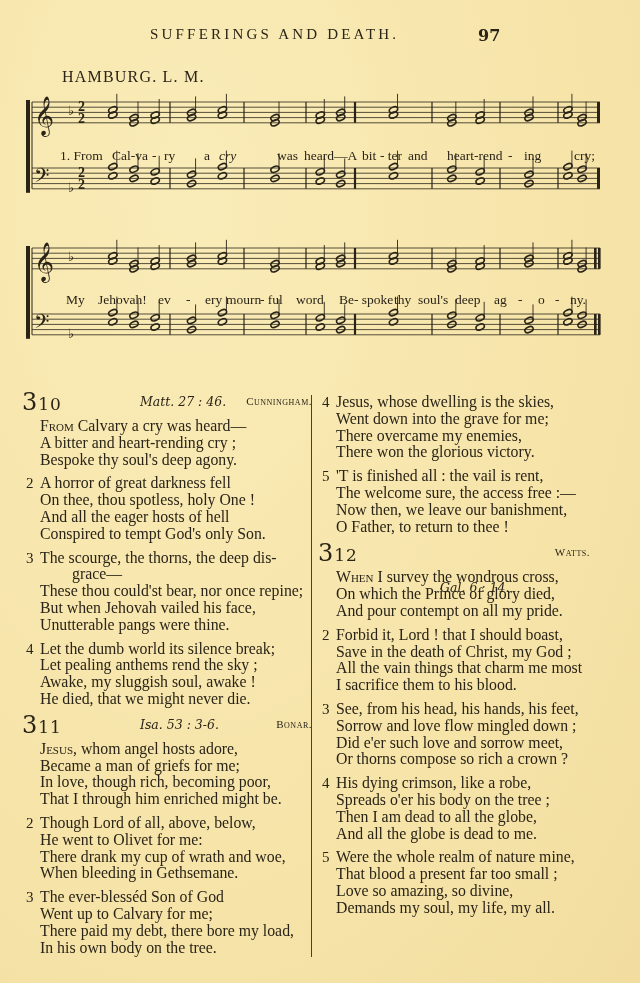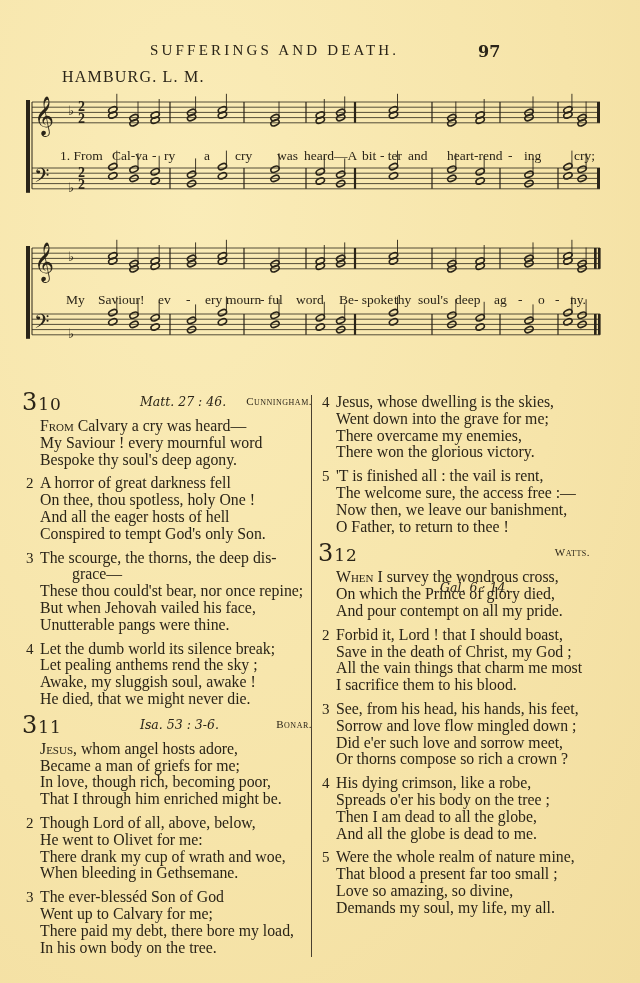--- a/index.html
+++ b/index.html
@@ -12,7 +12,7 @@
     position: relative;
   }
   .running-head {
-    position: absolute; top: 42px; left: 0; width: 540px; height: 24px;
+    position: absolute; top: 26px; left: 0; width: 540px; height: 24px;
   }
   .running-title {
     position: absolute; left: 150px; top: 0;

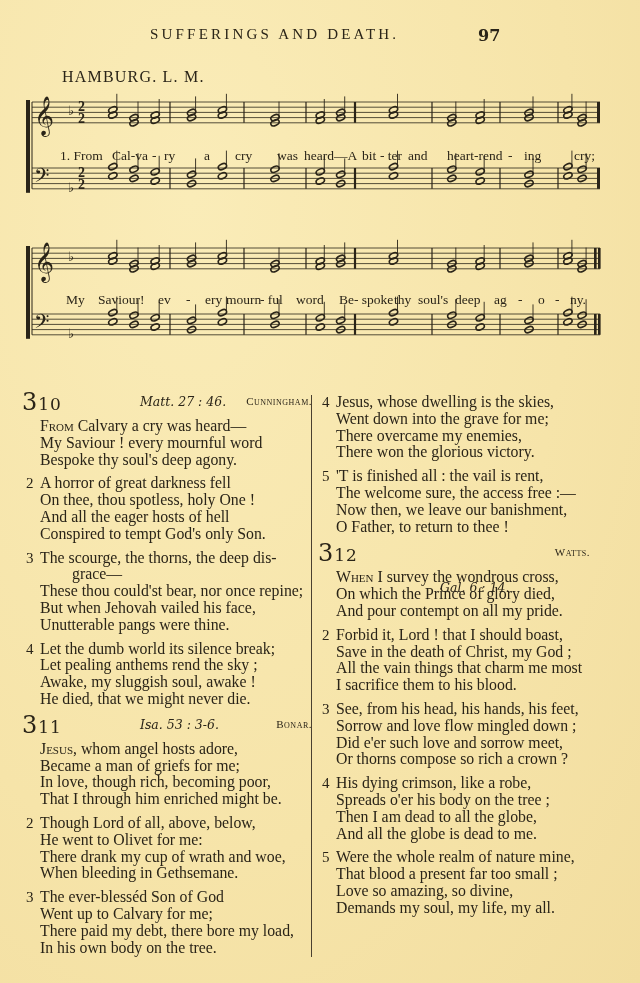--- a/index.html
+++ b/index.html
@@ -206,7 +206,7 @@
       <span class="lyric-syl" style="left: 130px;">-</span>
       <span class="lyric-syl" style="left: 142px;">ry</span>
       <span class="lyric-syl" style="left: 182px;">a</span>
-      <span class="lyric-syl" style="left: 213px;">cry</span>
+      <span class="lyric-syl" style="left: 197px; font-style: italic;">cry</span>
       <span class="lyric-syl" style="left: 255px;">was</span>
       <span class="lyric-syl" style="left: 282px;">heard—A</span>
       <span class="lyric-syl" style="left: 340px;">bit</span>

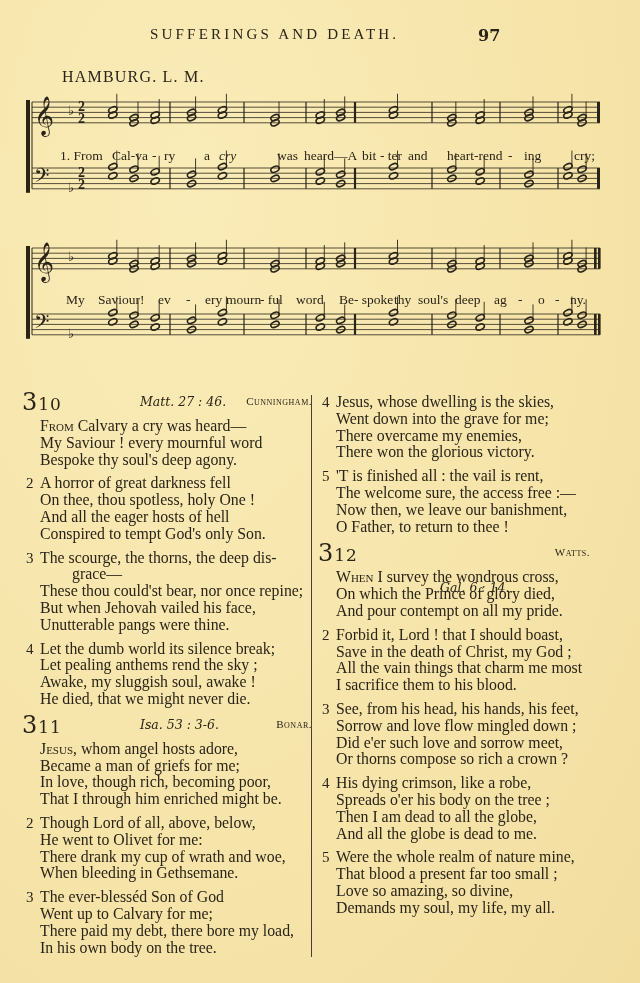--- a/index.html
+++ b/index.html
@@ -342,7 +342,7 @@
     </svg>
   <div class="lyrics" id="lyr2" style="top:56px;left:0;">
       <span class="lyric-syl" style="left: 44px;">My</span>
-      <span class="lyric-syl" style="left: 76px;">Saviour!</span>
+      <span class="lyric-syl" style="left: 76px;">Jehovah!</span>
       <span class="lyric-syl" style="left: 136px;">ev</span>
       <span class="lyric-syl" style="left: 164px;">-</span>
       <span class="lyric-syl" style="left: 183px;">ery</span>

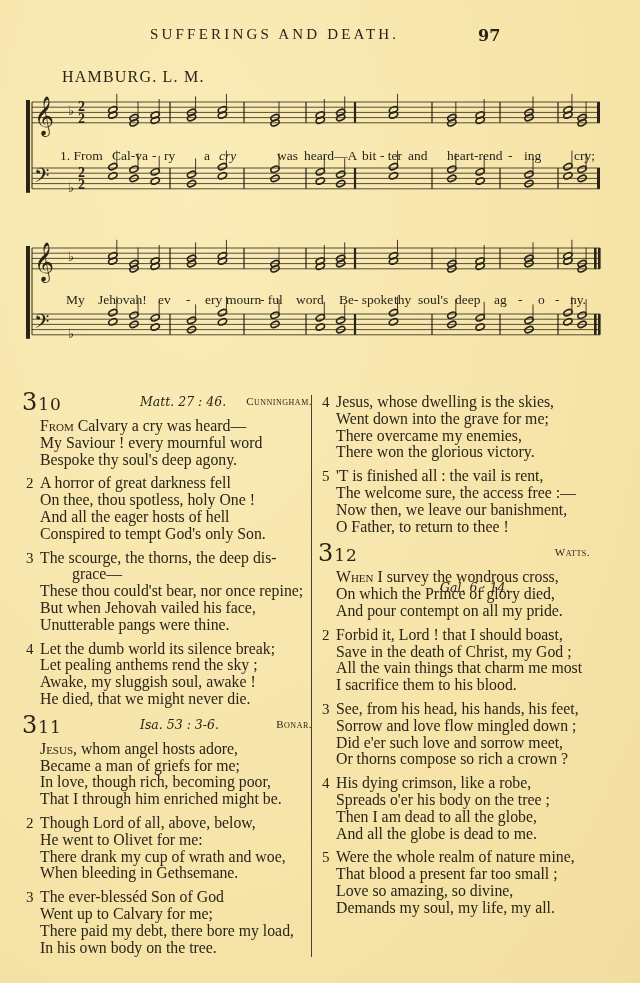--- a/index.html
+++ b/index.html
@@ -373,6 +373,7 @@
       </div>
       <div class="stanza">
         <span class="line"><span class="sc">From</span> Calvary a cry was heard—</span>
+        <span class="line">A bitter and heart-rending cry ;</span>
         <span class="line">My Saviour !  every mournful word</span>
         <span class="line">Bespoke thy soul's deep agony.</span>
       </div>

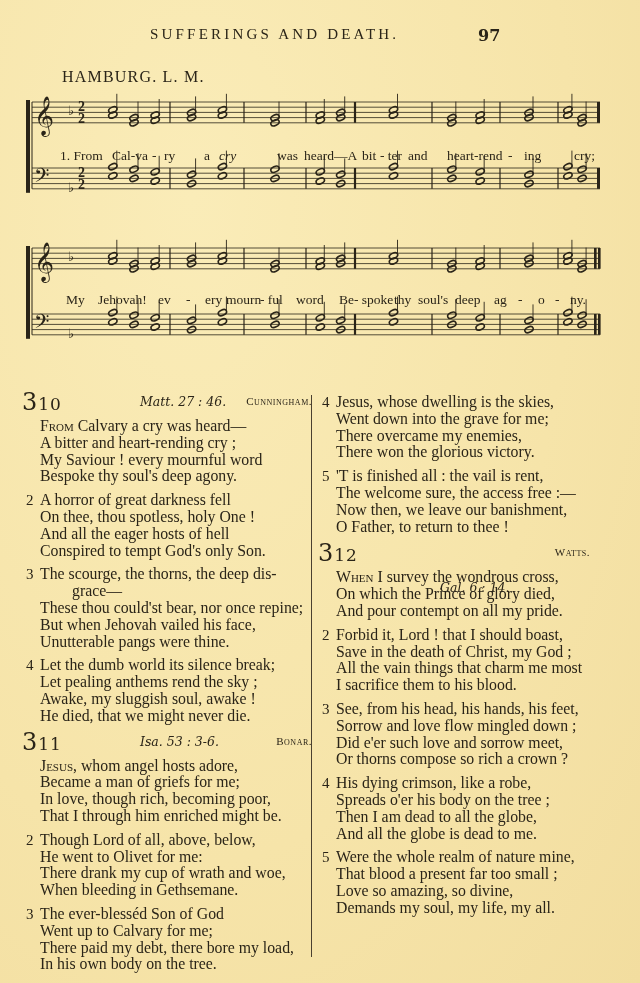--- a/index.html
+++ b/index.html
@@ -374,7 +374,6 @@
       <div class="stanza">
         <span class="line"><span class="sc">From</span> Calvary a cry was heard—</span>
         <span class="line">A bitter and heart-rending cry ;</span>
-        <span class="line">My Saviour !  every mournful word</span>
         <span class="line">Bespoke thy soul's deep agony.</span>
       </div>
       <div class="stanza">

